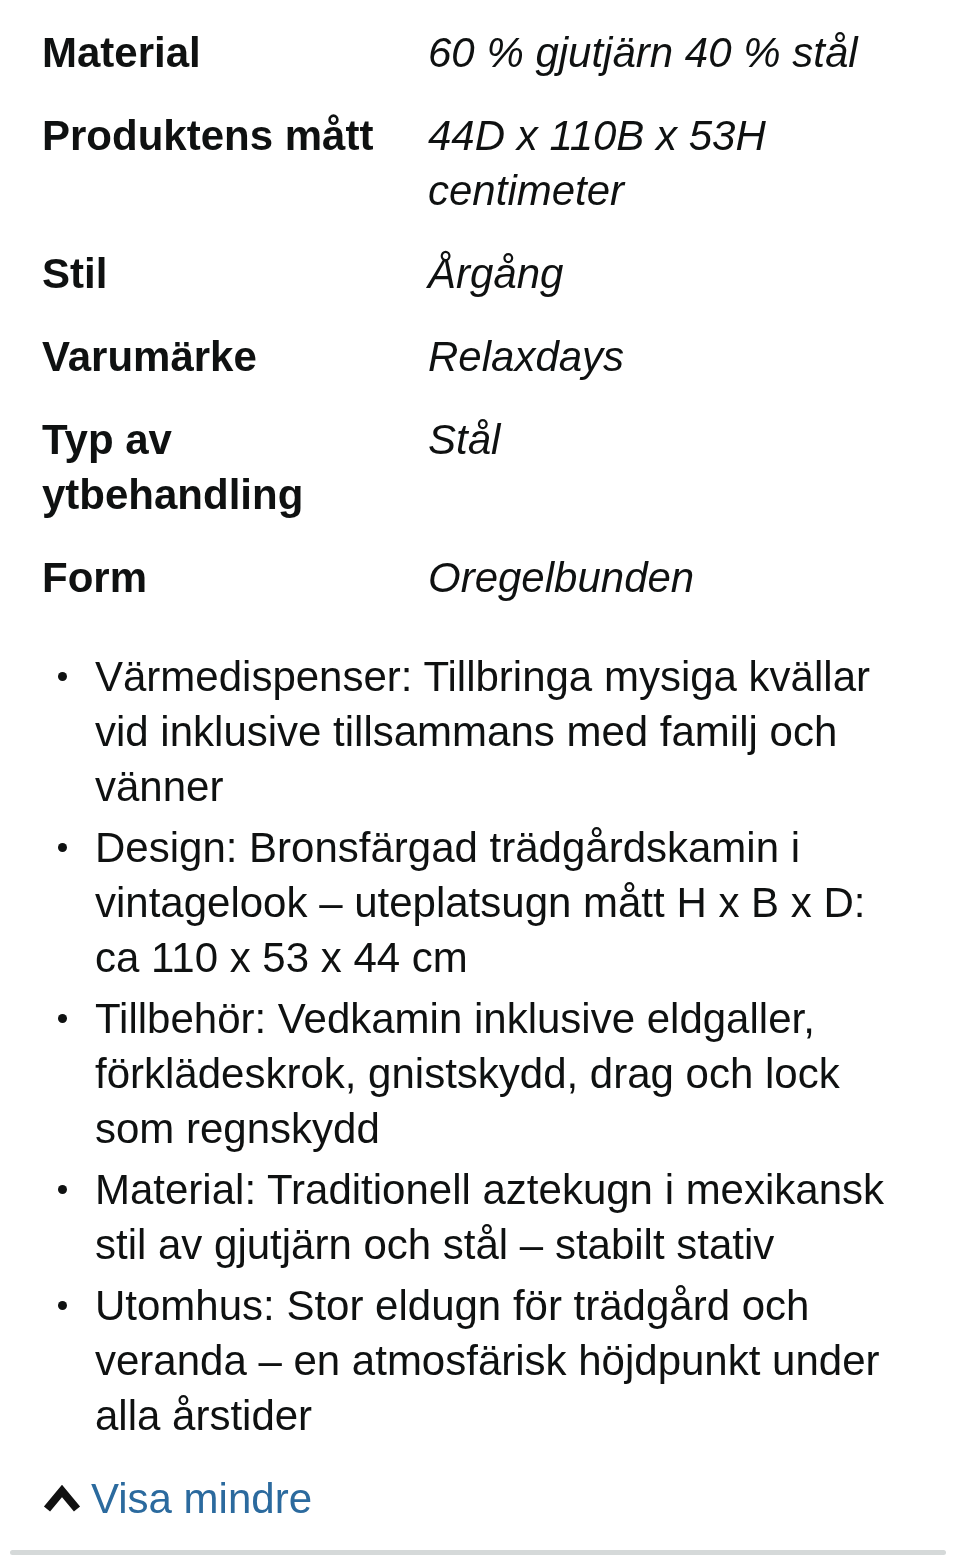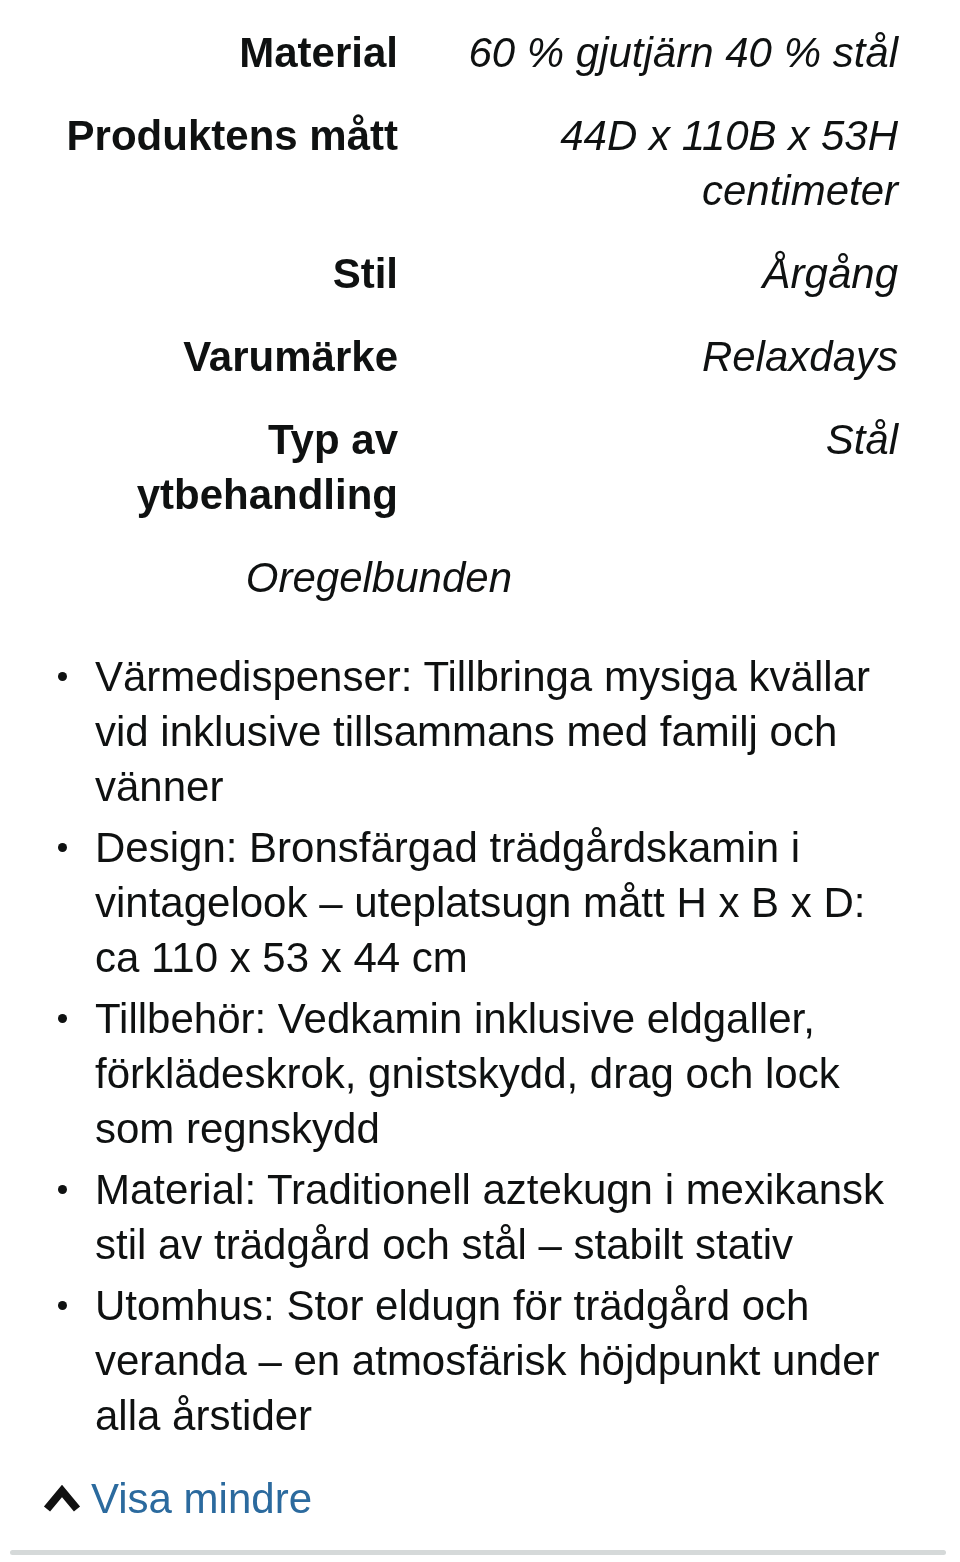--- a/index.html
+++ b/index.html
@@ -28,7 +28,6 @@
     display:flex;
     flex-direction:column;
     row-gap:28px;
-    text-align:right;
   }
   .spec-row{
     display:flex;

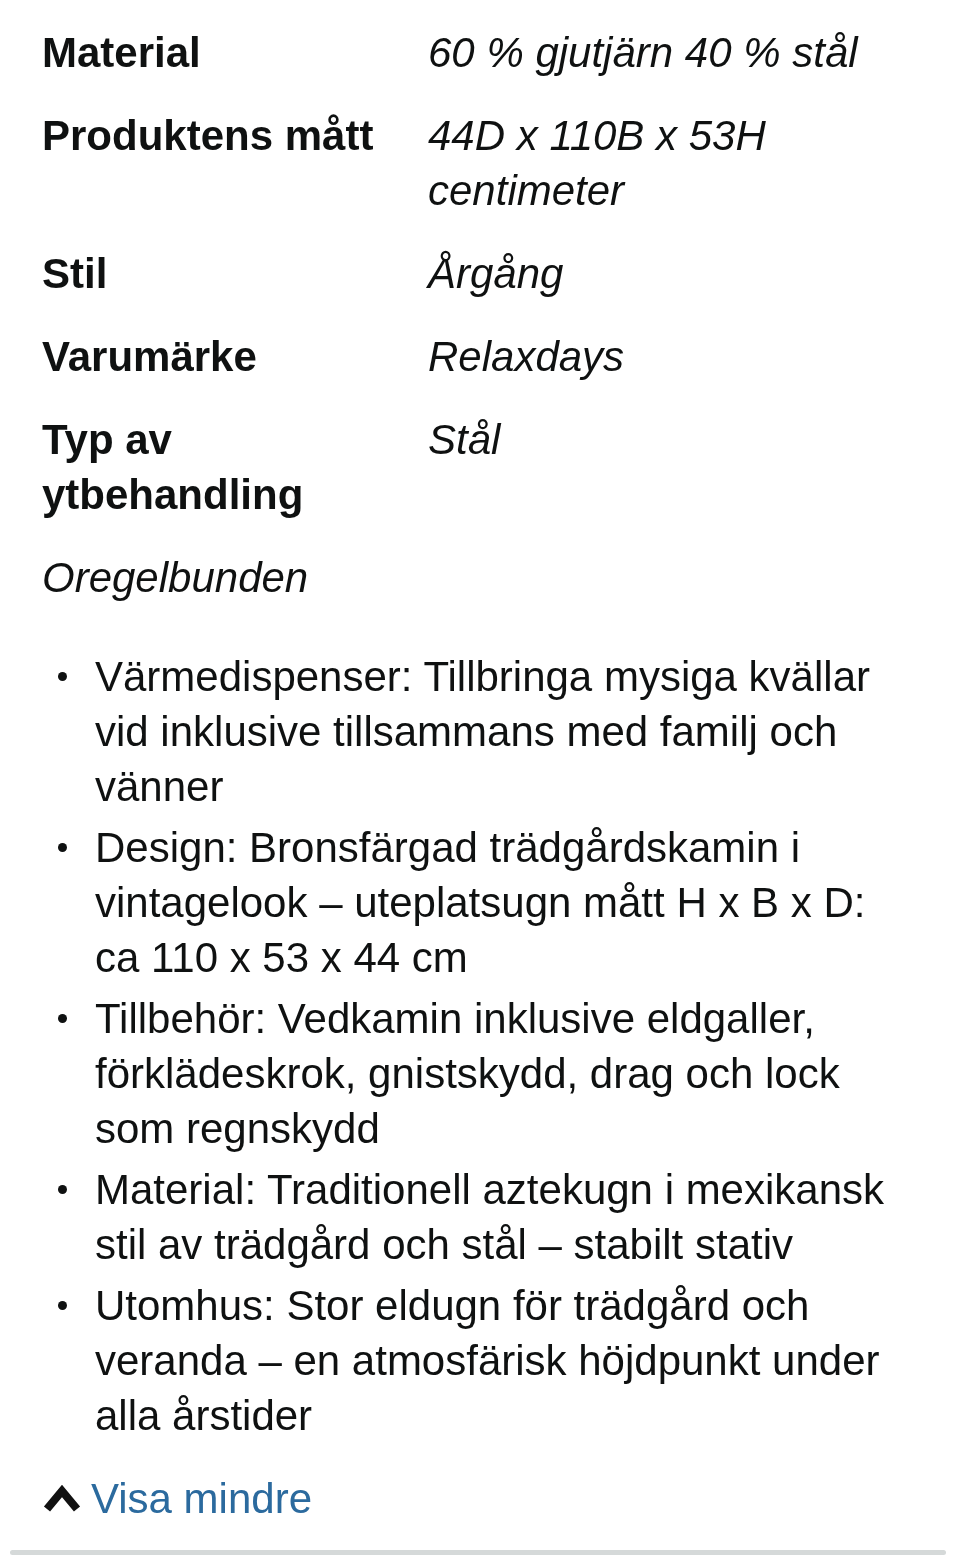--- a/index.html
+++ b/index.html
@@ -120,6 +120,7 @@
       <div class="spec-value">Stål</div>
     </div>
     <div class="spec-row">
+      <div class="spec-label">Form</div>
       <div class="spec-value">Oregelbunden</div>
     </div>
   </div>

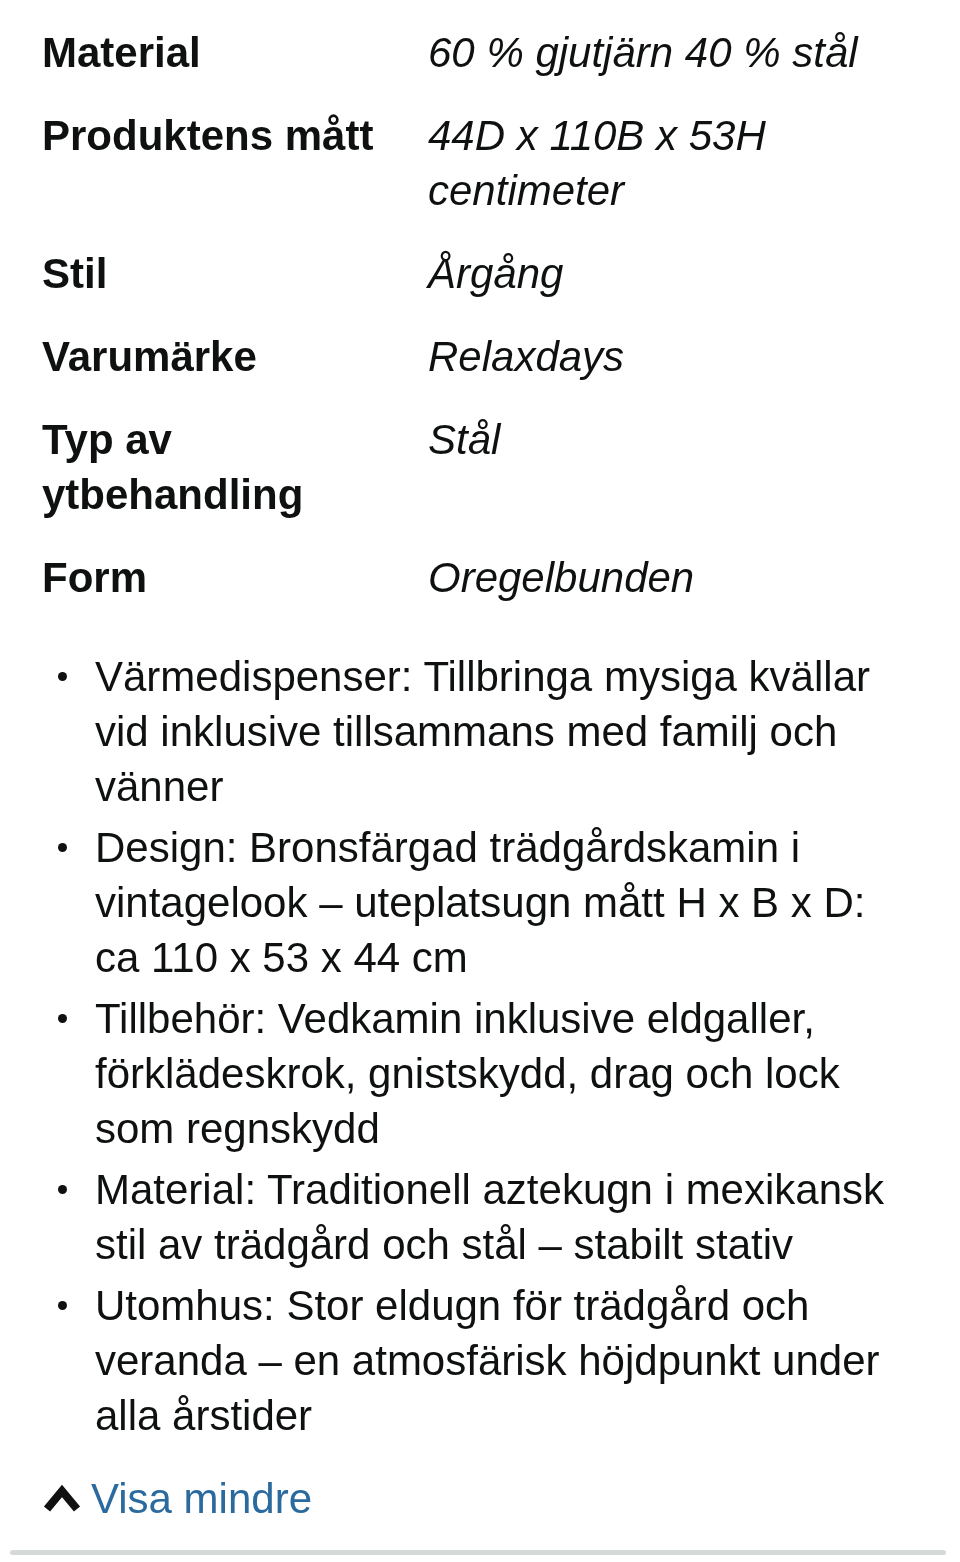--- a/index.html
+++ b/index.html
@@ -140,7 +140,7 @@
     </li>
     <li class="bullet-item">
       <span class="bullet-dot"></span>
-      <span class="bullet-text">Material: Traditionell aztekugn i mexikansk stil av trädgård och stål – stabilt stativ</span>
+      <span class="bullet-text">Material: Traditionell aztekugn i mexikansk stil av gjutjärn och stål – stabilt stativ</span>
     </li>
     <li class="bullet-item">
       <span class="bullet-dot"></span>

